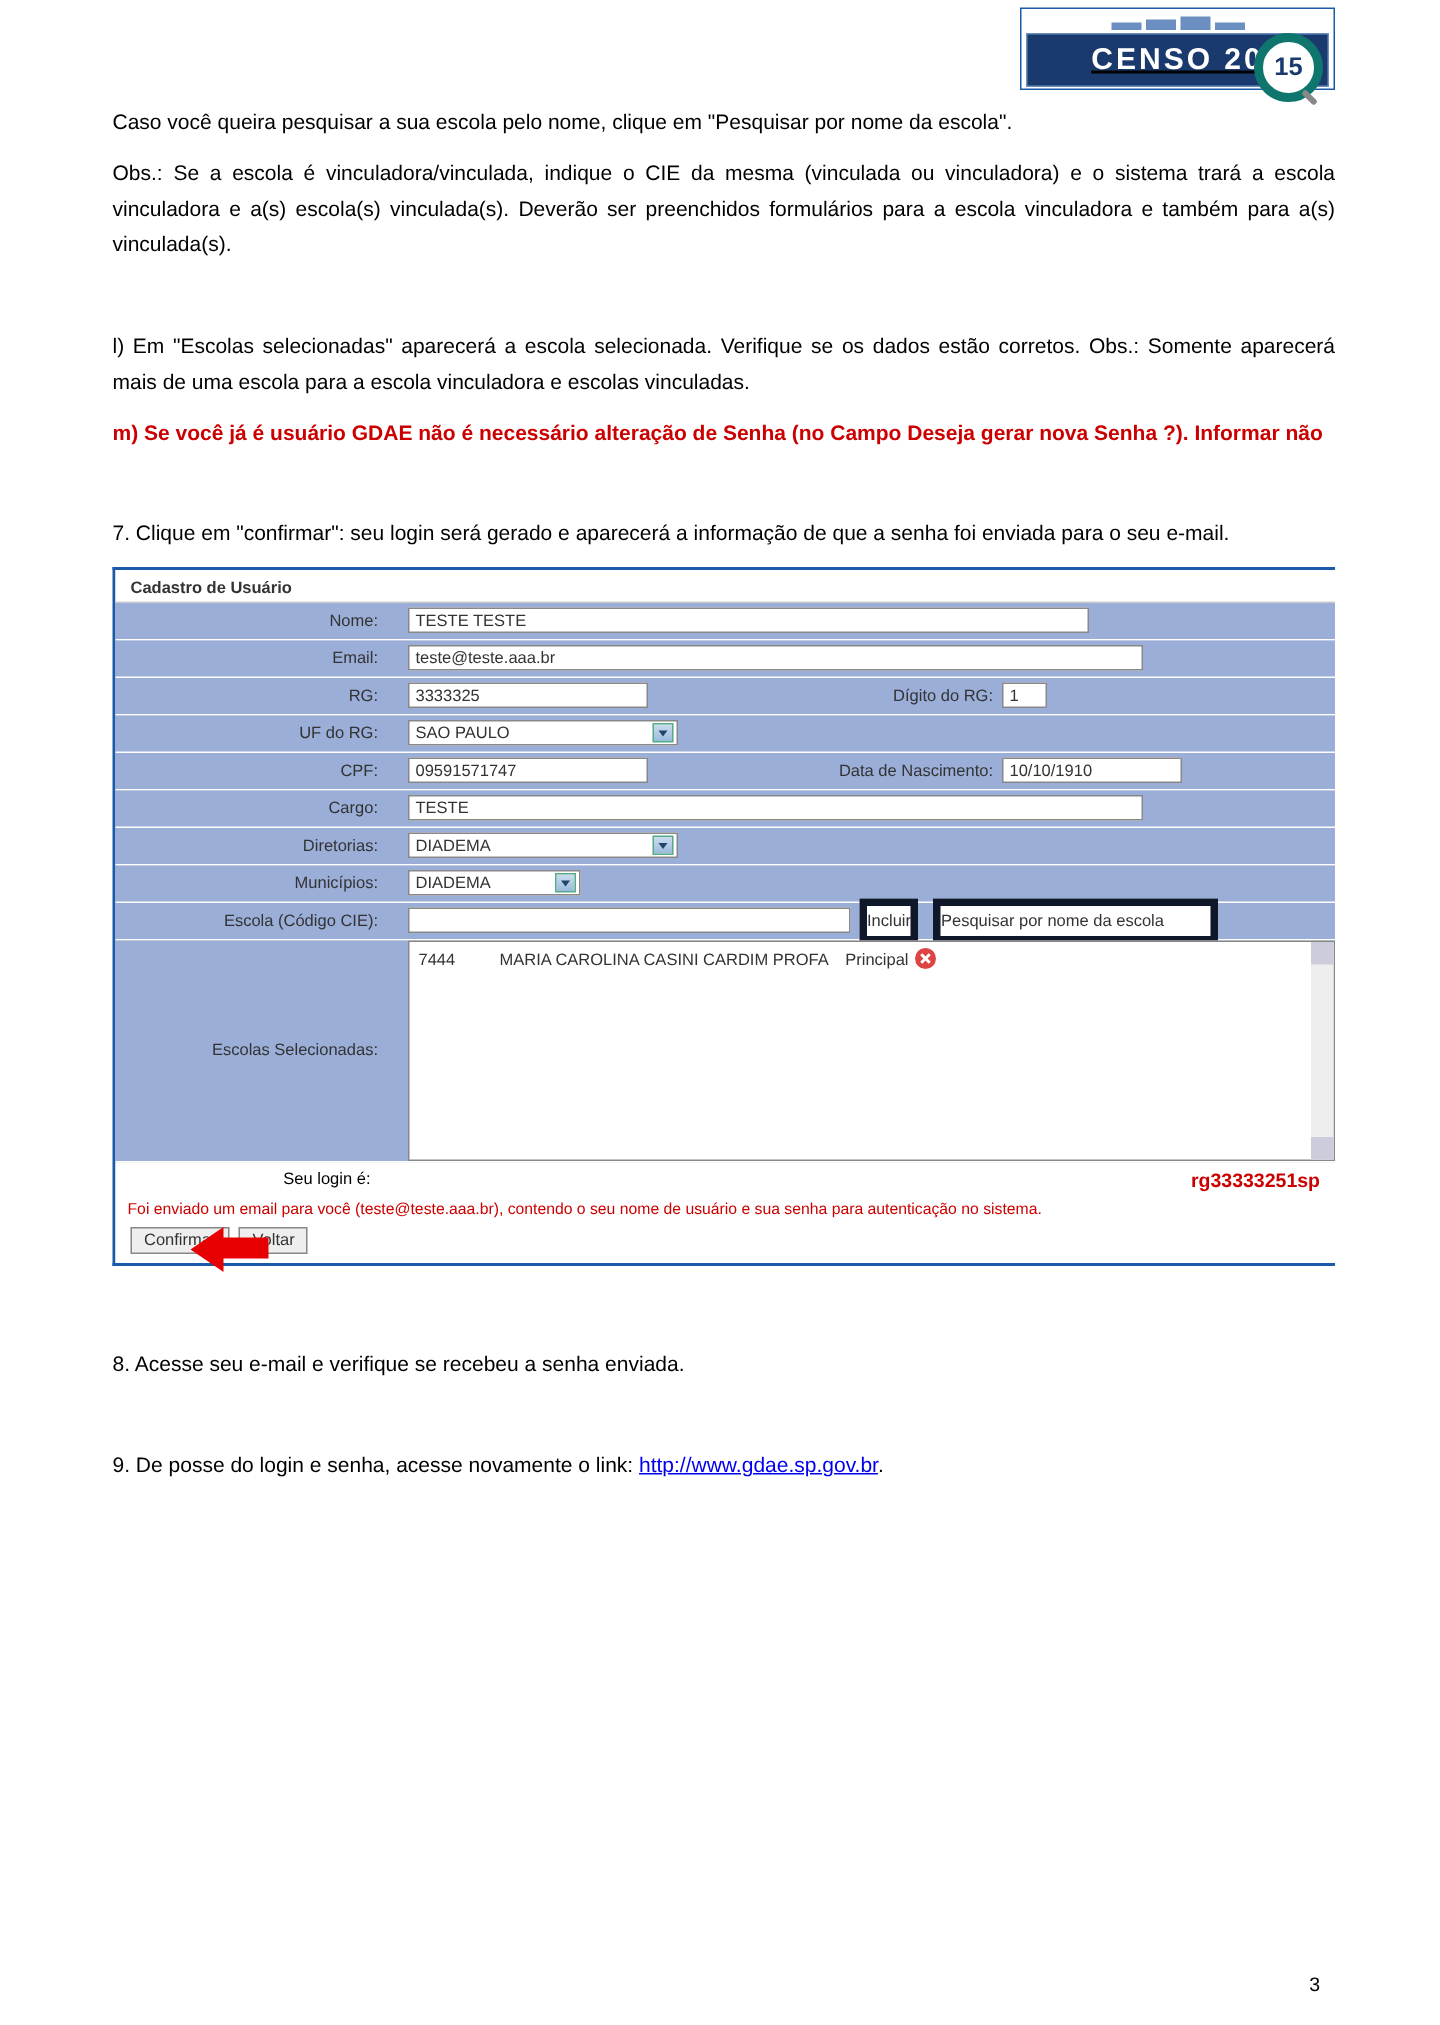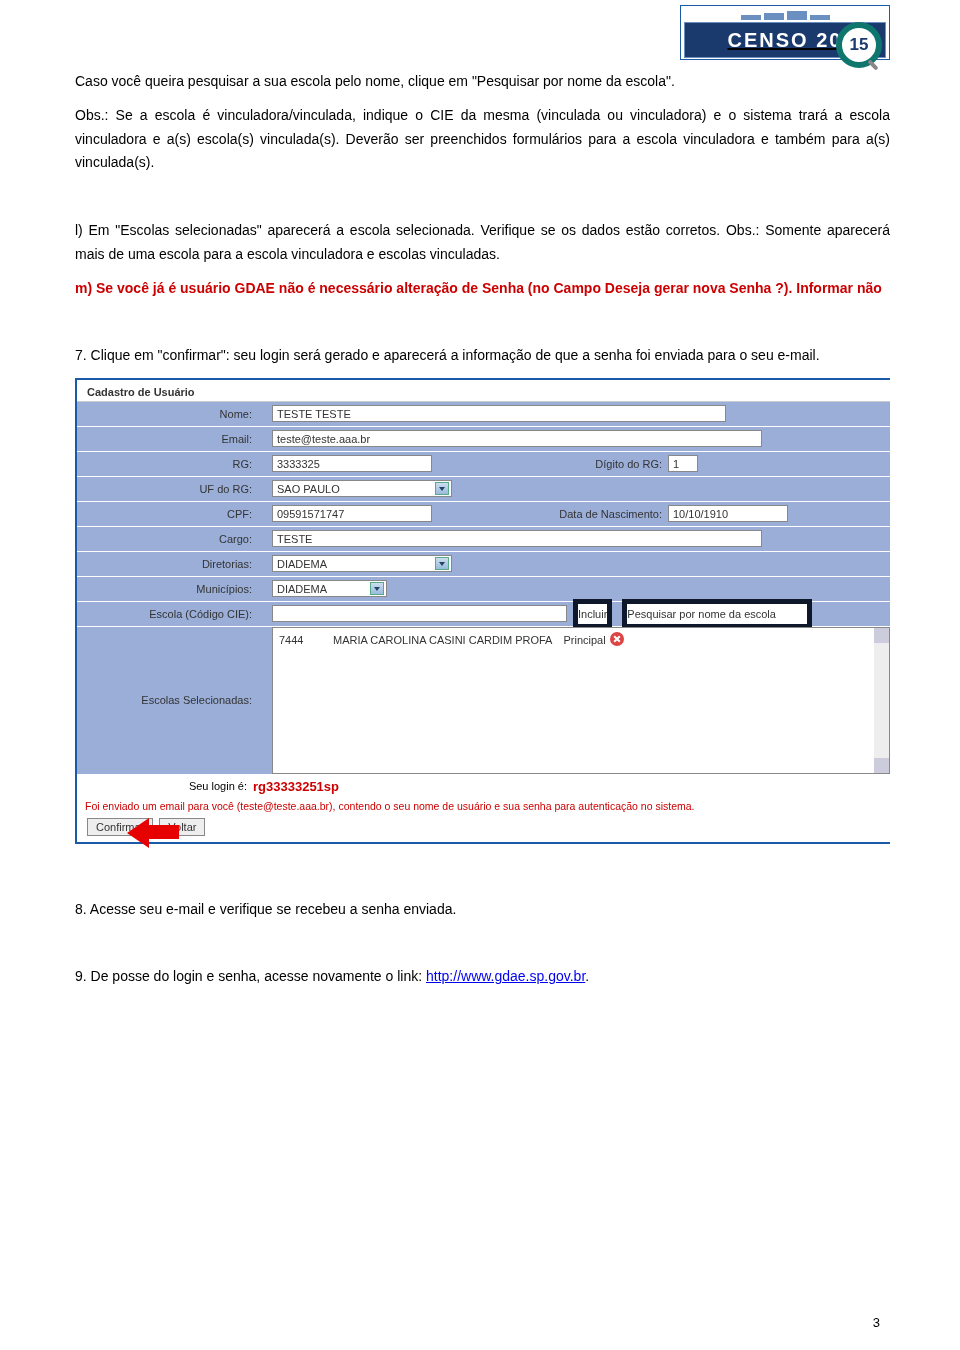--- a/index.html
+++ b/index.html
@@ -229,6 +229,7 @@
     display: flex;
     align-items: center;
     gap: 6px;
+    justify-content: space-between;
   }
   .login-val { color: #c00; font-weight: bold; font-size: 13px; }
   .ss-msg {

